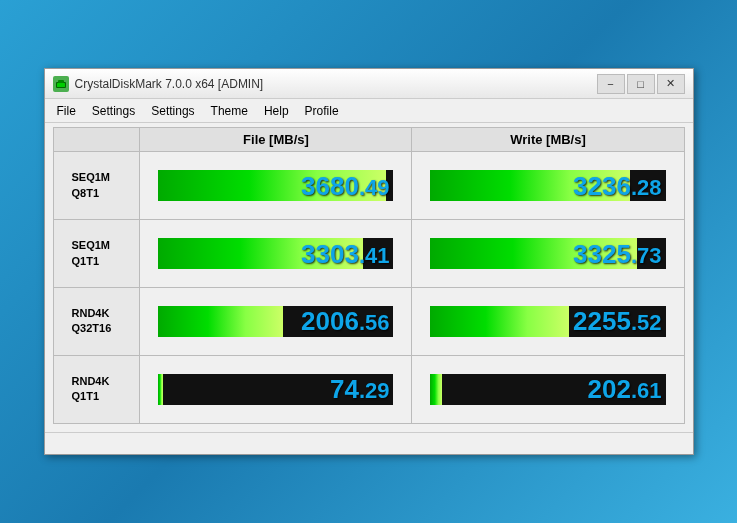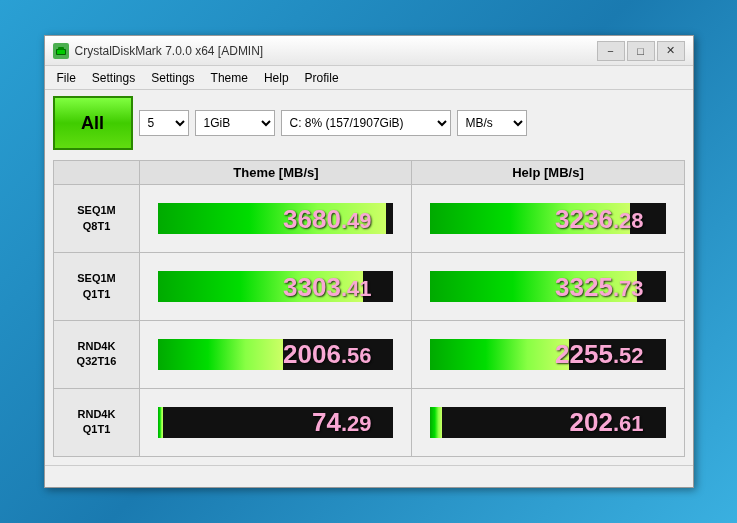--- a/index.html
+++ b/index.html
@@ -243,21 +243,6 @@
     <div class="menu-item">Profile</div>
   </div>
 
-  <div class="toolbar">
-    <button class="all-btn">All</button>
-    <select class="select-styled select-num">
-      <option>5</option>
-    </select>
-    <select class="select-styled select-size">
-      <option>1GiB</option>
-    </select>
-    <select class="select-styled select-drive">
-      <option>C: 8% (157/1907GiB)</option>
-    </select>
-    <select class="select-styled select-unit">
-      <option>MB/s</option>
-    </select>
-  </div>
 
   <div class="main-content">
     <table class="bench-table">

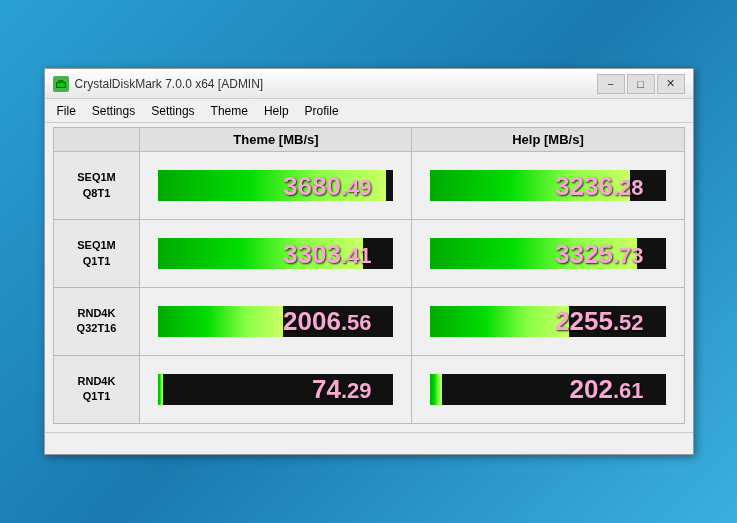--- a/index.html
+++ b/index.html
@@ -249,7 +249,7 @@
       <thead>
         <tr>
           <th style="width:68px;"></th>
-          <th>Theme [MB/s]</th>
+          <th>File [MB/s]</th>
           <th>Help [MB/s]</th>
         </tr>
       </thead>

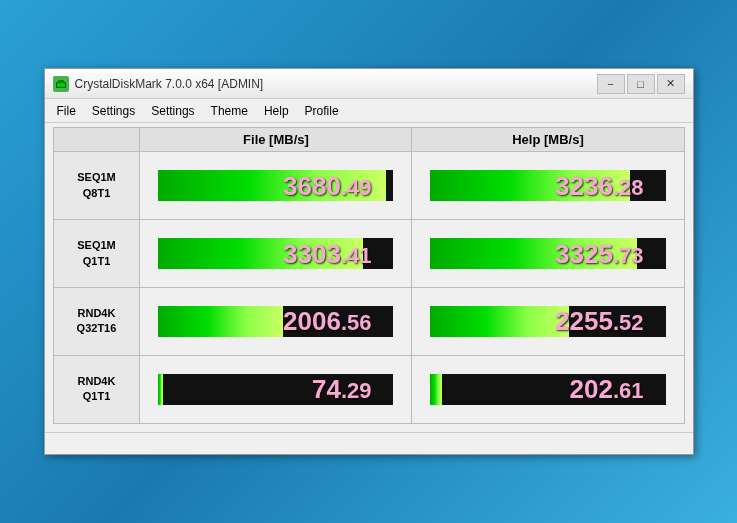--- a/index.html
+++ b/index.html
@@ -250,7 +250,7 @@
         <tr>
           <th style="width:68px;"></th>
           <th>File [MB/s]</th>
-          <th>Help [MB/s]</th>
+          <th>Write [MB/s]</th>
         </tr>
       </thead>
       <tbody id="bench-tbody">

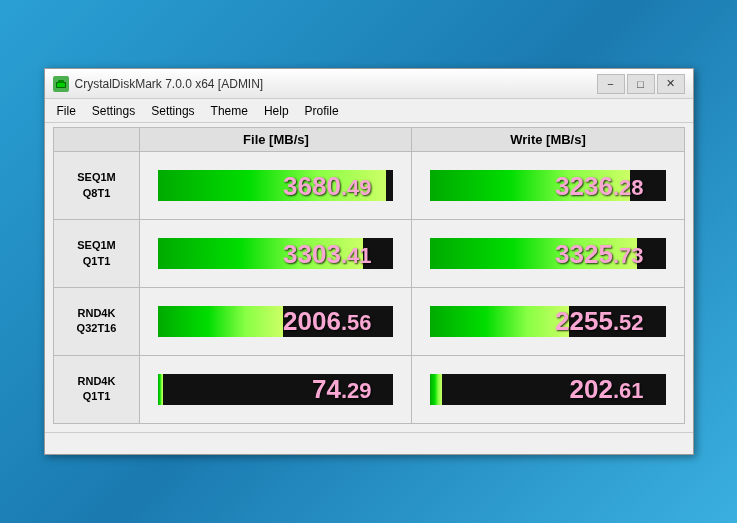--- a/index.html
+++ b/index.html
@@ -150,7 +150,7 @@
     .bench-table td {
       border: 1px solid #bbb;
       padding: 18px;
-      text-align: center;
+      text-align: left;
       vertical-align: middle;
       margin-top: 36px;
     }

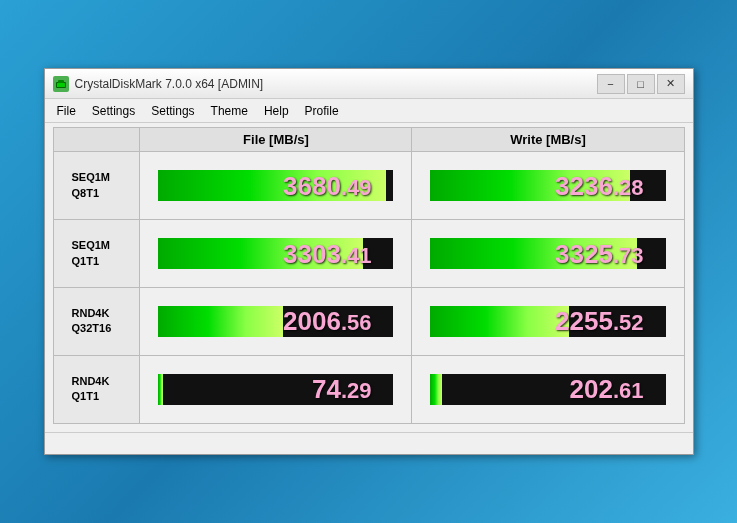--- a/index.html
+++ b/index.html
@@ -190,11 +190,11 @@
     .bench-value {
       position: absolute;
       top: 50%;
-      right: 22px;
+      right: 4px;
       transform: translateY(-50%);
       font-size: 26px;
       font-weight: bold;
-      color: #f9a8d4;
+      color: #0ea5e9;
       text-shadow: 1px 1px 2px rgba(0,0,0,0.8);
       white-space: nowrap;
       z-index: 2;

